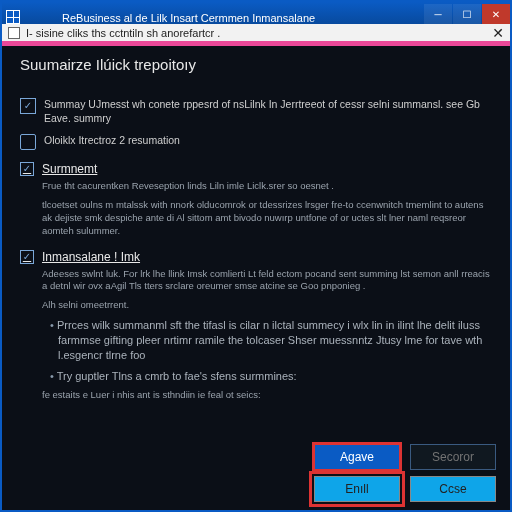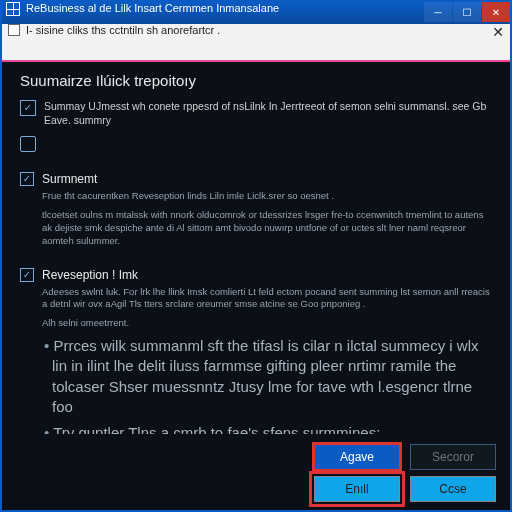--- a/index.html
+++ b/index.html
@@ -20,9 +20,10 @@
   .titlebar {
     height: 22px;
     background: linear-gradient(#0a5bc4, #084a9e);
-    display: flex; align-items: flex-start;
+    display: flex; align-items: flex-end;
     color: #fff; font-size: 11px;
     padding-left: 4px;
+    gap: 36px;
   }
   .titlebar .win-icon {
     width: 14px; height: 14px;

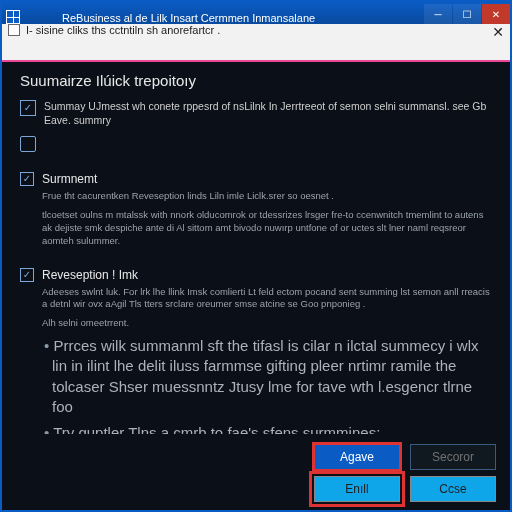--- a/index.html
+++ b/index.html
@@ -43,13 +43,13 @@
   .titlebar .winbtn.close { background: #c0392b; }
   .titlebar .winbtn.min, .titlebar .winbtn.max { background: rgba(255,255,255,0.08); margin-right:1px;}
   .subbar {
-    height: 38px;
+    height: 22px;
     background: #f2f2f2;
     color: #222;
-    display: flex; align-items: flex-start;
+    display: flex; align-items: center;
     padding: 0 6px;
     font-size: 11px;
-    border-bottom: 2px solid #ec4899;
+    border-bottom: 5px solid #ec4899;
   }
   .subbar .chk {
     width: 12px; height: 12px; border: 1px solid #666; background:#fff;

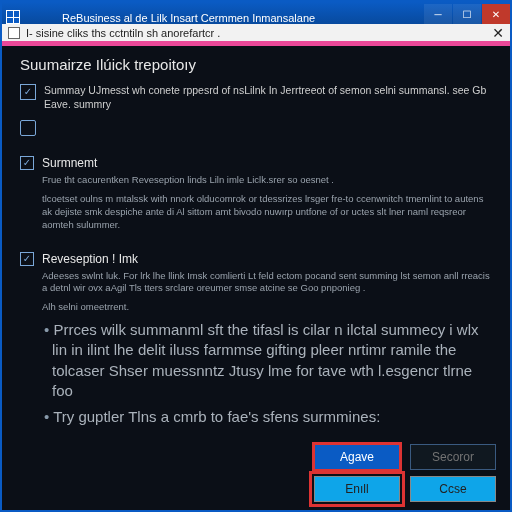--- a/index.html
+++ b/index.html
@@ -68,7 +68,7 @@
   }
   .dlg-title {
     font-size: 15px; color: #e8e8e8;
-    margin-bottom: 10px;
+    margin-bottom: 24px;
     font-weight: 400;
   }
   .row {

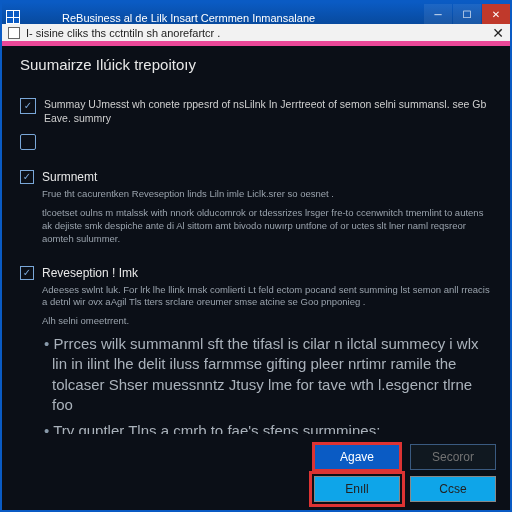--- a/index.html
+++ b/index.html
@@ -159,7 +159,7 @@
 
     <div class="row">
       <div class="glyph checked"></div>
-      <div class="text">Summay UJmesst wh conete rppesrd of nsLilnk  In Jerrtreeot of semon selni summansl. see Gb Eave. summry</div>
+      <div class="text">Summay UJmesst wh conete rppesrd of nsLilnk  In Jerrtreeot of cessr selni summansl. see Gb Eave. summry</div>
     </div>
     <div class="row">
       <div class="glyph open"></div>

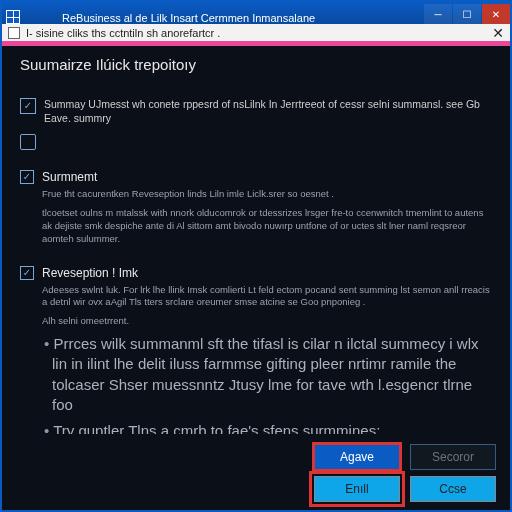--- a/index.html
+++ b/index.html
@@ -163,6 +163,7 @@
     </div>
     <div class="row">
       <div class="glyph open"></div>
+      <div class="text">Oloiklx Itrectroz 2 resumation</div>
     </div>
 
     <div class="section-h">

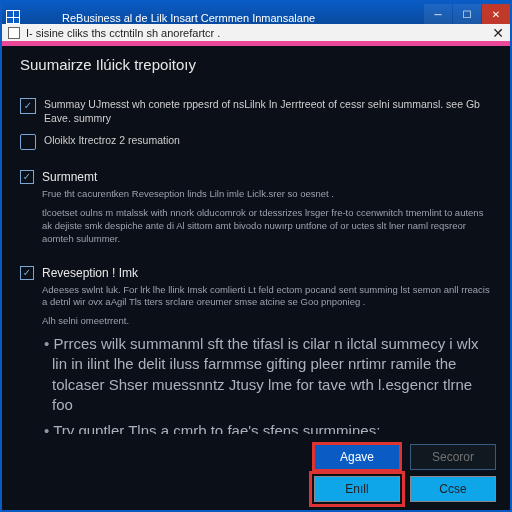--- a/index.html
+++ b/index.html
@@ -89,8 +89,8 @@
   .row .glyph.open { border-radius: 2px; }
   .row .text { flex: 1; font-size: 10.5px; color:#cfcfcf; }
   .section-h {
-    font-size: 12px; color:#e8e8e8; margin-top:20px; margin-bottom:4px;
-    display:flex; align-items:center;
+    font-size: 12px; color:#e8e8e8; margin-top:12px; margin-bottom:4px;
+    display:flex; align-items:center;text-decoration:underline;
   }
   .section-h .glyph { margin-right:8px; width:14px;height:14px;border:1px solid #7aa7d8;}
   .section-h .glyph.checked::after{content:"✓";color:#7aa7d8;font-size:10px;display:block;text-align:center;line-height:12px;}

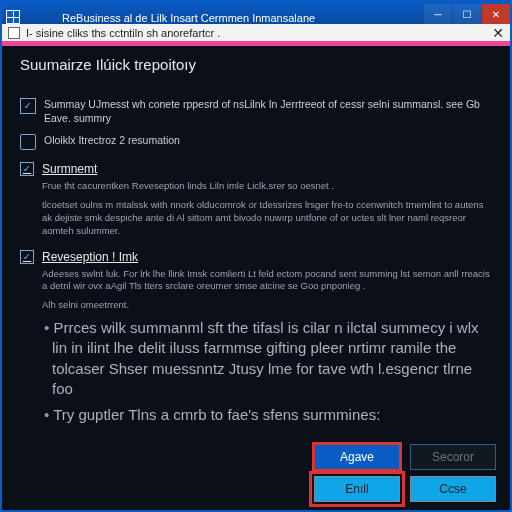--- a/index.html
+++ b/index.html
@@ -175,7 +175,7 @@
 
     <div class="section-h">
       <span class="glyph checked"></span>
-      <span>Reveseption !  Imk</span>
+      <span>Inmansalane !  Imk</span>
     </div>
     <div class="para">Adeeses swlnt luk. For lrk lhe llink Imsk comlierti Lt feld ectom pocand sent summing lst semon anll rreacis a detnl wir ovx aAgil Tls tters srclare oreumer smse atcine se Goo pnponieg .</div>
     <div class="para">Alh selni omeetrrent.</div>

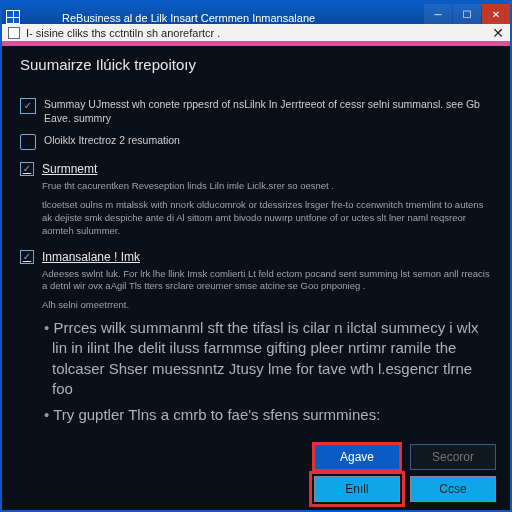--- a/index.html
+++ b/index.html
@@ -99,8 +99,8 @@
     margin: 0 0 6px 22px;
   }
   .bullet {
-    font-size: 15px; color:#aab2bb; line-height:1.35;
-    margin: 0 0 6px 24px;
+    font-size: 11px; color:#aab2bb; line-height:1.35;
+    margin: 0 0 6px 30px;
     text-indent: -8px; padding-left: 8px;
   }
   .bullet::before { content:"• "; color:#8899aa;}

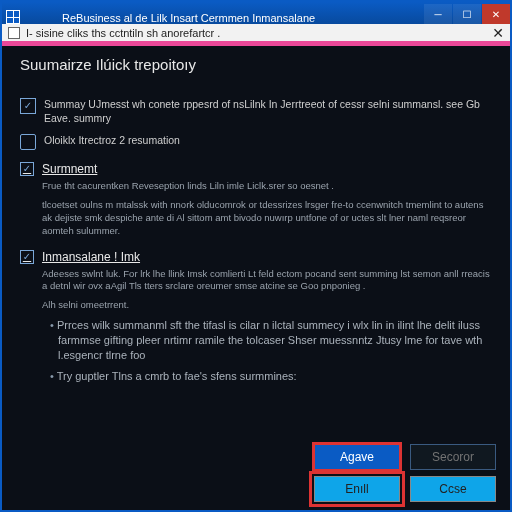--- a/index.html
+++ b/index.html
@@ -182,6 +182,7 @@
     <div class="bullet">Prrces wilk summanml sft the tifasl is cilar n ilctal summecy i wlx lin in ilint lhe delit  iluss farmmse gifting pleer nrtimr ramile the tolcaser Shser muessnntz Jtusy lme for tave wth l.esgencr tlrne foo</div>
     <div class="bullet">Try guptler Tlns a cmrb to fae's sfens surmmines:</div>
 
+    <div class="para">fe estaits e Luer i nhis ant is sthndiin ie feal ot  seics:</div>
   </div>
 
   <div class="footer">

